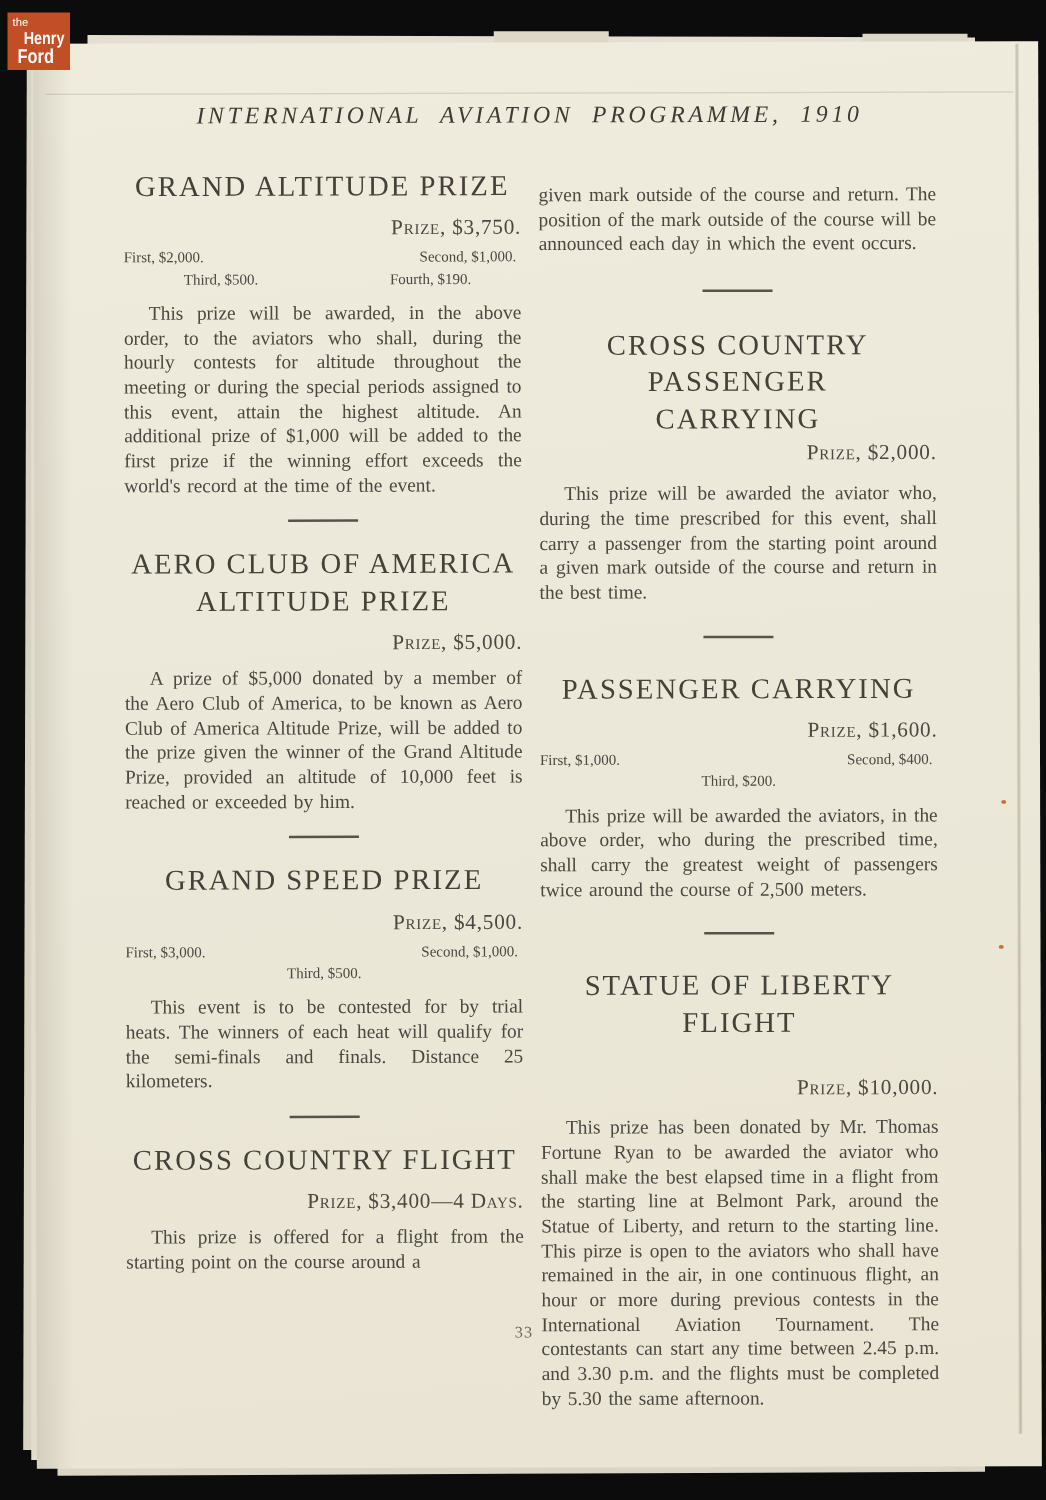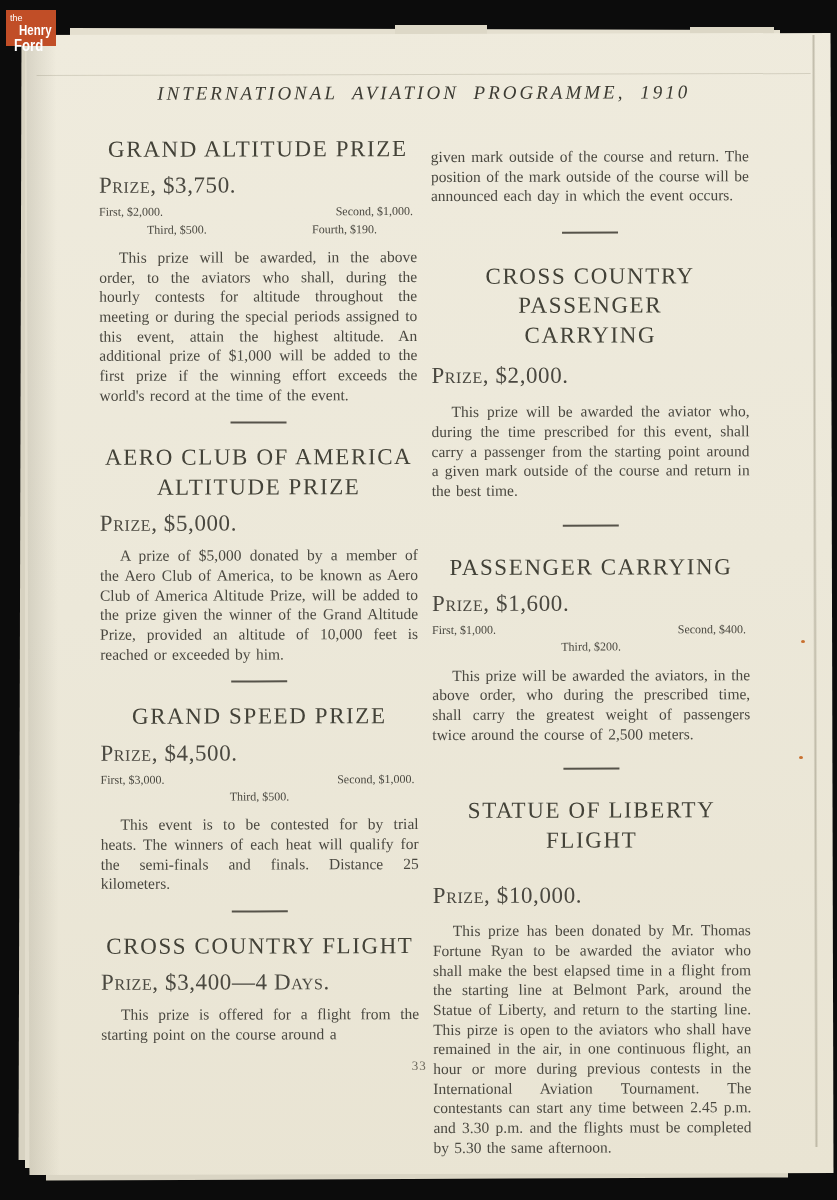--- a/index.html
+++ b/index.html
@@ -22,7 +22,7 @@
   
   .logo {
     position: absolute; left: 6px; top: 10px;
-    width: 50px; height: 36px;
+    width: 50px; height: 46px;
     background: var(--accent, #c14e27);
     z-index: 6;
     color: #fff;

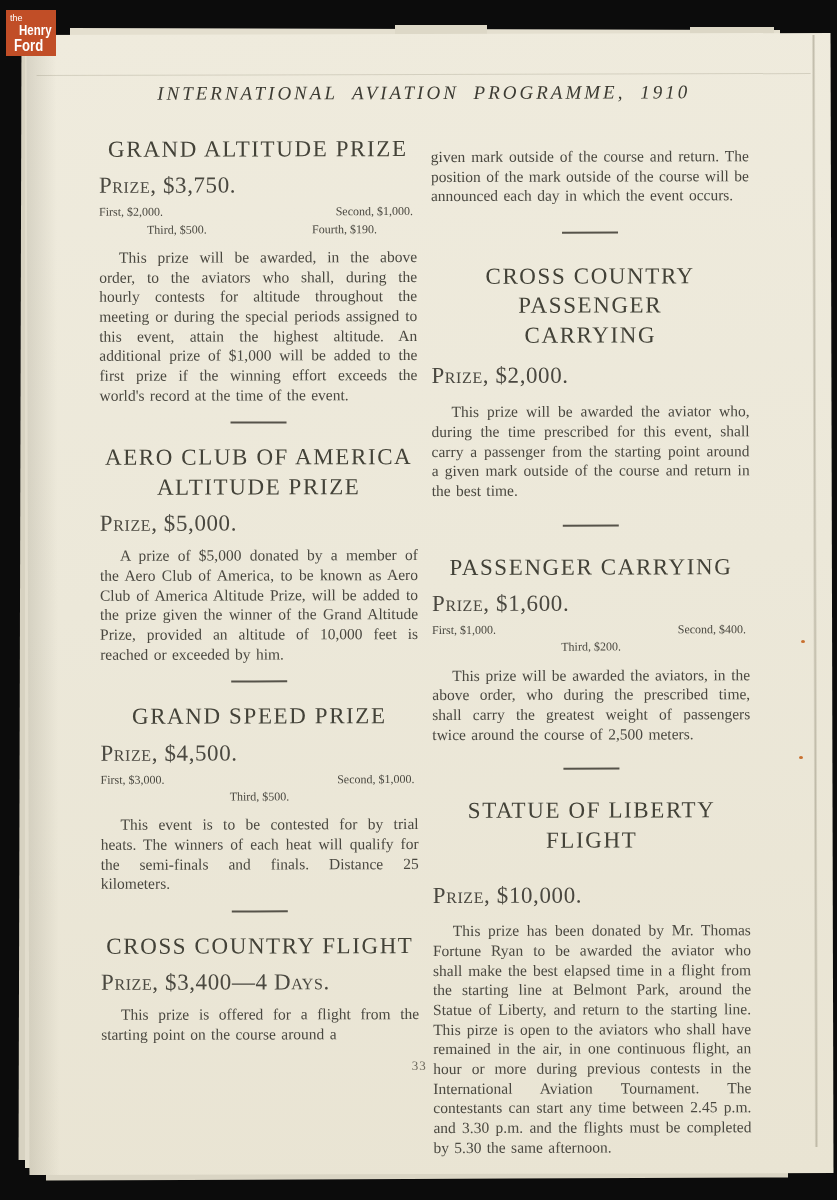--- a/index.html
+++ b/index.html
@@ -92,9 +92,9 @@
     color: #434238;
   }
   .prize {
-    text-align: left;
+    text-align: right;
     font-variant: small-caps;
-    font-size: 23px;
+    font-size: 17px;
     letter-spacing: 0.6px;
     margin-top: 9px;
   }

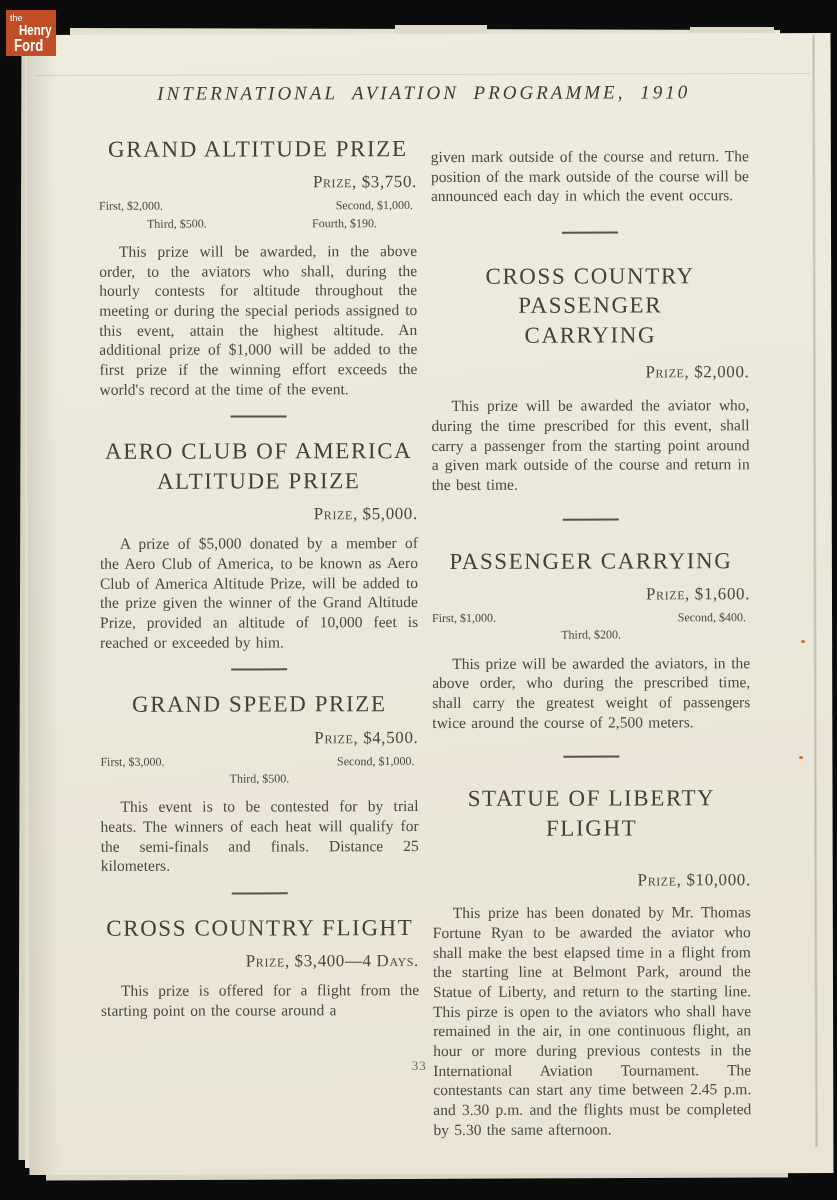--- a/index.html
+++ b/index.html
@@ -224,7 +224,7 @@
           <div class="section">
             <div class="heading">CROSS COUNTRY PASSENGER
 CARRYING</div>
-            <div class="prize" style="margin-top:13px;">Prize, $2,000.</div>
+            <div class="prize" style="margin-top:3px;">Prize, $2,000.</div>
             <p class="body" style="margin-top:13px;">This prize will be awarded the aviator who, during the time prescribed for this event, shall carry a passenger from the starting point around a given mark outside of the course and return in the best time.</p>
           </div>
 

